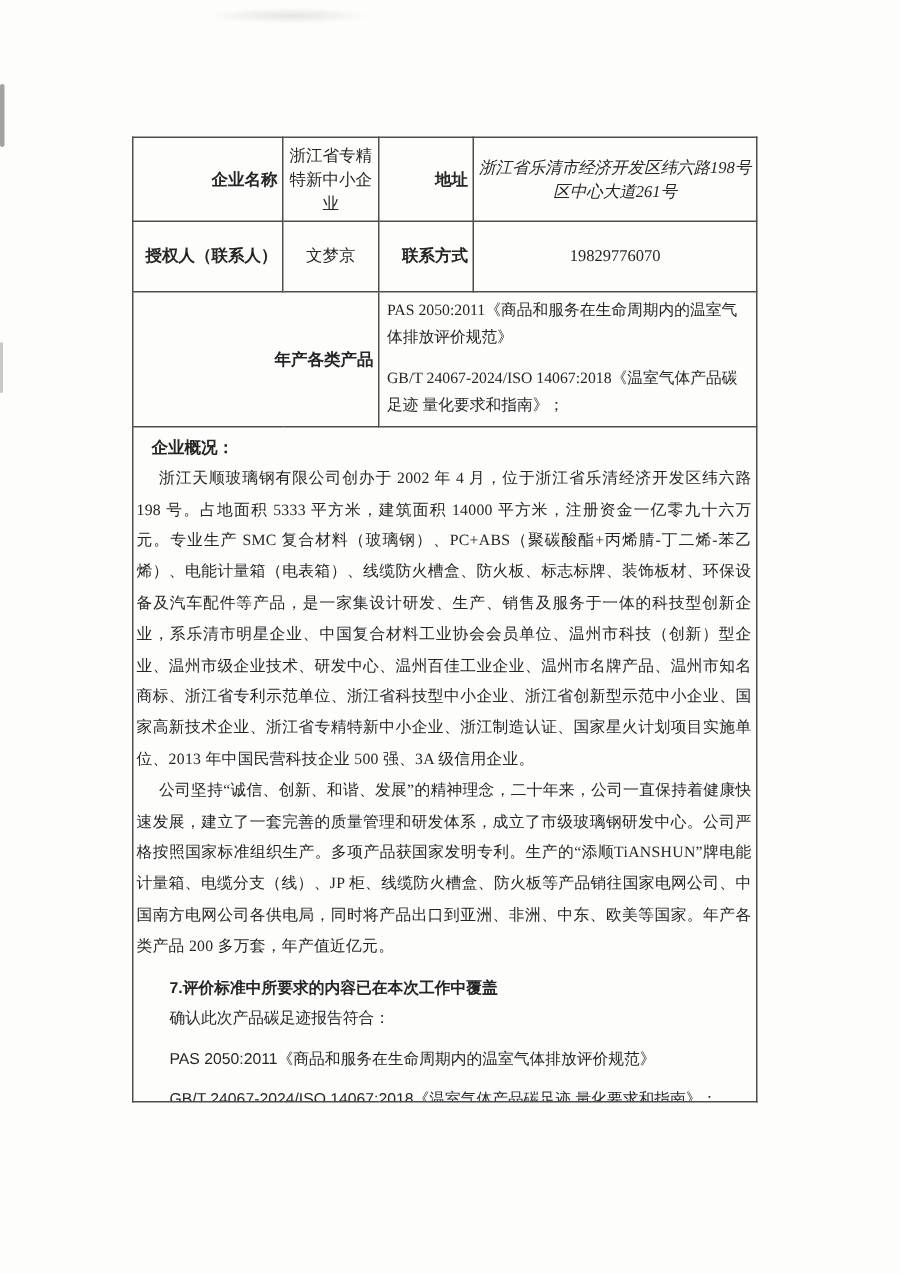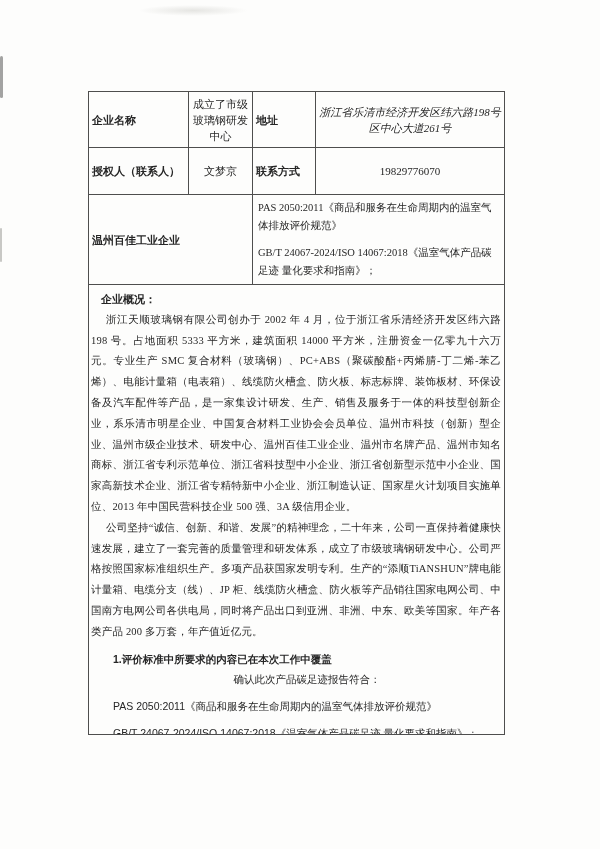--- a/index.html
+++ b/index.html
@@ -90,7 +90,7 @@
     <tbody>
       <tr class="r1">
         <td class="lbl">企业名称</td>
-        <td class="val">成立了市级玻璃钢研发中心</td>
+        <td class="val">浙江省专精特新中小企业</td>
         <td class="lbl">地址</td>
         <td class="val val-addr">浙江省乐清市经济开发区纬六路198号区中心大道261号</td>
       </tr>

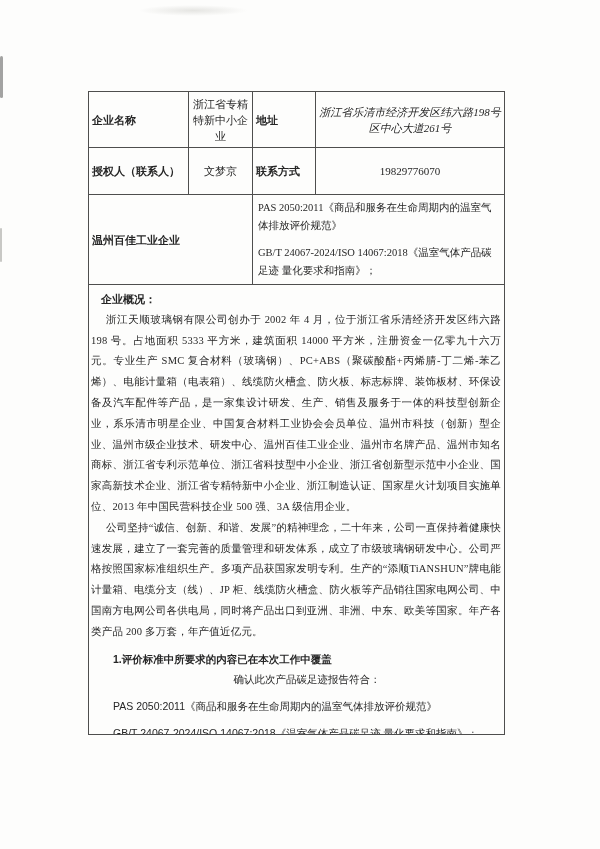--- a/index.html
+++ b/index.html
@@ -38,7 +38,7 @@
     line-height: 16px;
     padding: 2px 3px;
   }
-  .lbl { font-weight: bold; text-align: left; }
+  .lbl { font-weight: bold; text-align: right; }
   .val { text-align: center; font-weight: normal; }
   .val-addr { line-height: 19px; font-style: italic; }
   tr.r1 { height: 56px; }

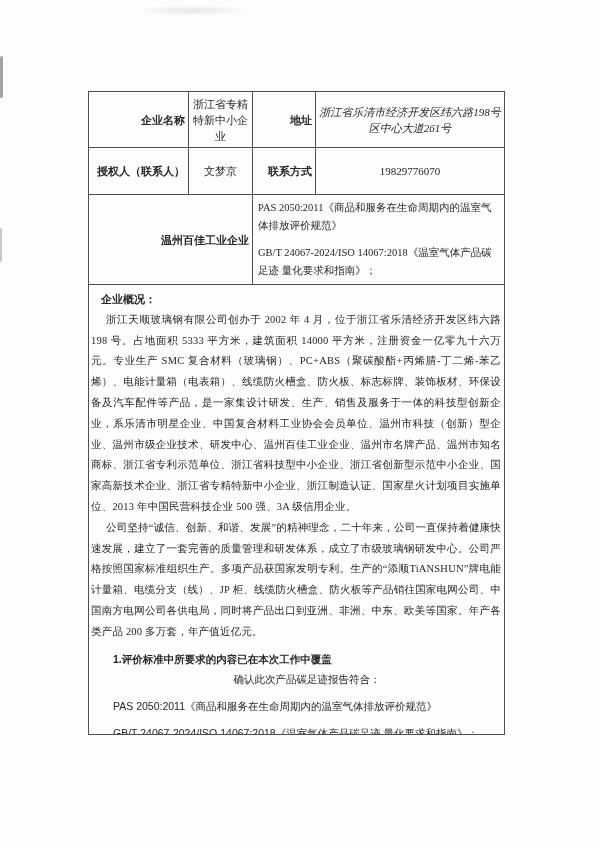--- a/index.html
+++ b/index.html
@@ -101,7 +101,7 @@
         <td class="val">19829776070</td>
       </tr>
       <tr class="r4">
-        <td class="lbl" colspan="2">温州百佳工业企业</td>
+        <td class="lbl" colspan="2">年产各类产品</td>
         <td class="basis" colspan="2">
           <p>PAS 2050:2011《商品和服务在生命周期内的温室气体排放评价规范》</p>
           <p>GB/T 24067-2024/ISO 14067:2018《温室气体产品碳足迹 量化要求和指南》；</p>

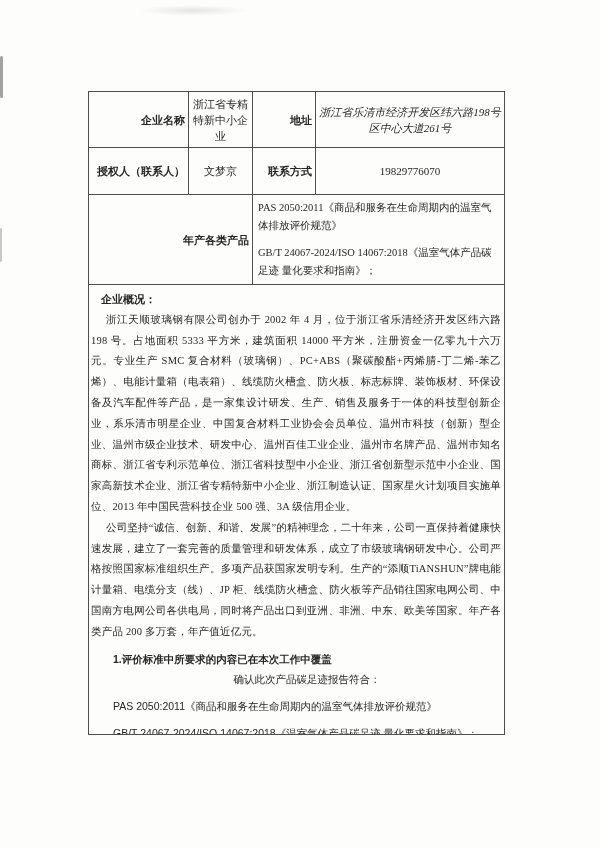--- a/index.html
+++ b/index.html
@@ -113,7 +113,7 @@
             <p class="ov-heading">企业概况：</p>
             <p class="body-text">浙江天顺玻璃钢有限公司创办于 2002 年 4 月，位于浙江省乐清经济开发区纬六路 198 号。占地面积 5333 平方米，建筑面积 14000 平方米，注册资金一亿零九十六万元。专业生产 SMC 复合材料（玻璃钢）、PC+ABS（聚碳酸酯+丙烯腈-丁二烯-苯乙烯）、电能计量箱（电表箱）、线缆防火槽盒、防火板、标志标牌、装饰板材、环保设备及汽车配件等产品，是一家集设计研发、生产、销售及服务于一体的科技型创新企业，系乐清市明星企业、中国复合材料工业协会会员单位、温州市科技（创新）型企业、温州市级企业技术、研发中心、温州百佳工业企业、温州市名牌产品、温州市知名商标、浙江省专利示范单位、浙江省科技型中小企业、浙江省创新型示范中小企业、国家高新技术企业、浙江省专精特新中小企业、浙江制造认证、国家星火计划项目实施单位、2013 年中国民营科技企业 500 强、3A 级信用企业。</p>
             <p class="body-text">公司坚持“诚信、创新、和谐、发展”的精神理念，二十年来，公司一直保持着健康快速发展，建立了一套完善的质量管理和研发体系，成立了市级玻璃钢研发中心。公司严格按照国家标准组织生产。多项产品获国家发明专利。生产的“添顺TiANSHUN”牌电能计量箱、电缆分支（线）、JP 柜、线缆防火槽盒、防火板等产品销往国家电网公司、中国南方电网公司各供电局，同时将产品出口到亚洲、非洲、中东、欧美等国家。年产各类产品 200 多万套，年产值近亿元。</p>
-            <p class="sec-heading sans">1.评价标准中所要求的内容已在本次工作中覆盖</p>
+            <p class="sec-heading sans">7.评价标准中所要求的内容已在本次工作中覆盖</p>
             <p class="confirm sans">确认此次产品碳足迹报告符合：</p>
             <p class="std sans">PAS 2050:2011《商品和服务在生命周期内的温室气体排放评价规范》</p>
             <p class="std sans">GB/T 24067-2024/ISO 14067:2018《温室气体产品碳足迹 量化要求和指南》；</p>

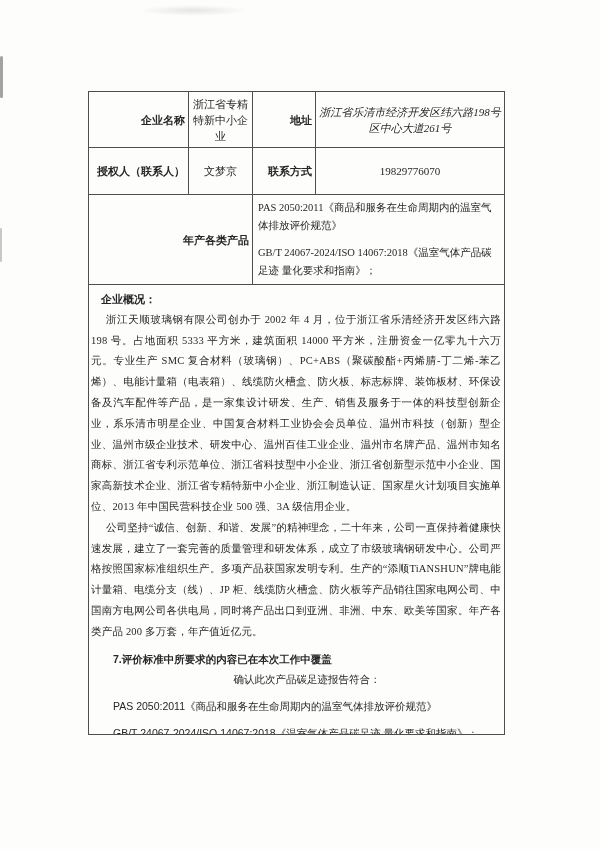--- a/index.html
+++ b/index.html
@@ -68,7 +68,7 @@
     margin: 8px 0 0 22px;
     font-weight: bold; font-size: 10.5px; line-height: 17px;
   }
-  .confirm { margin: 3px 0 0 22px; font-size: 10.5px; line-height: 17px; text-align: center; }
+  .confirm { margin: 3px 0 0 22px; font-size: 10.5px; line-height: 17px; }
   .std { margin: 10px 0 0 22px; font-size: 10.5px; line-height: 17px; }
 </style>
 </head>

